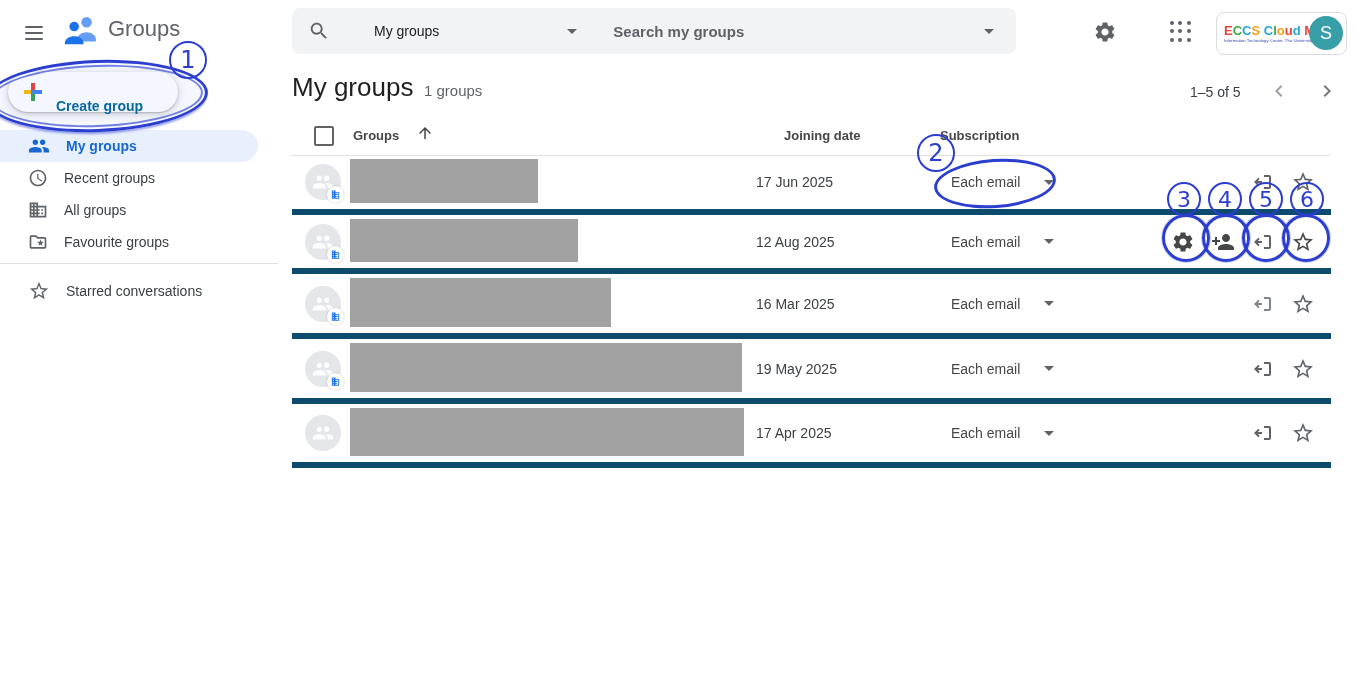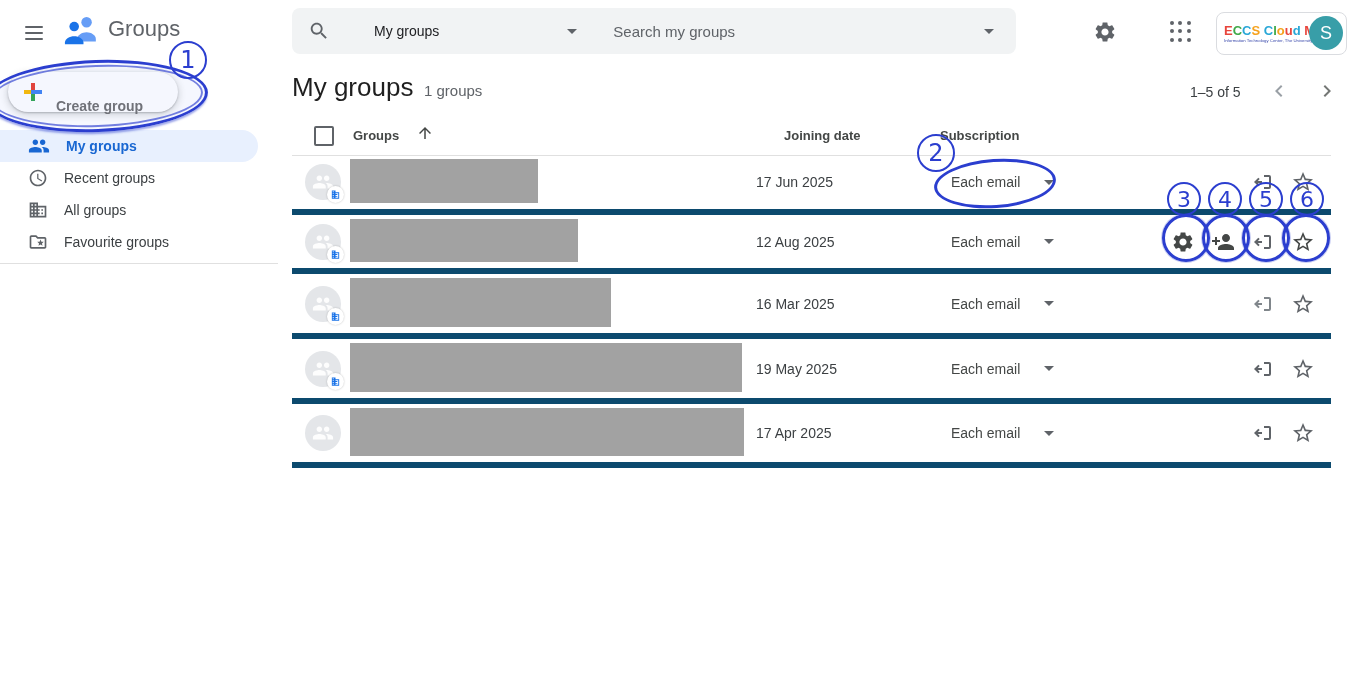--- a/index.html
+++ b/index.html
@@ -21,7 +21,7 @@
          border-top:5px solid #5f6368;display:inline-block;}
   .scope .caret{margin-left:118px;}
   .search-input{margin-left:34px;border:0;background:transparent;outline:none;font-size:15px;
-                color:#202124;width:330px;font-family:"Liberation Sans",sans-serif;}
+                color:#202124;width:330px;font-family:"Liberation Sans",sans-serif;font-weight:bold;}
   .search-input::placeholder{color:#5f6368;}
   .sb-caret{margin-left:auto;margin-right:22px;}
   .gear-btn{left:1093px;top:20px;cursor:pointer;}

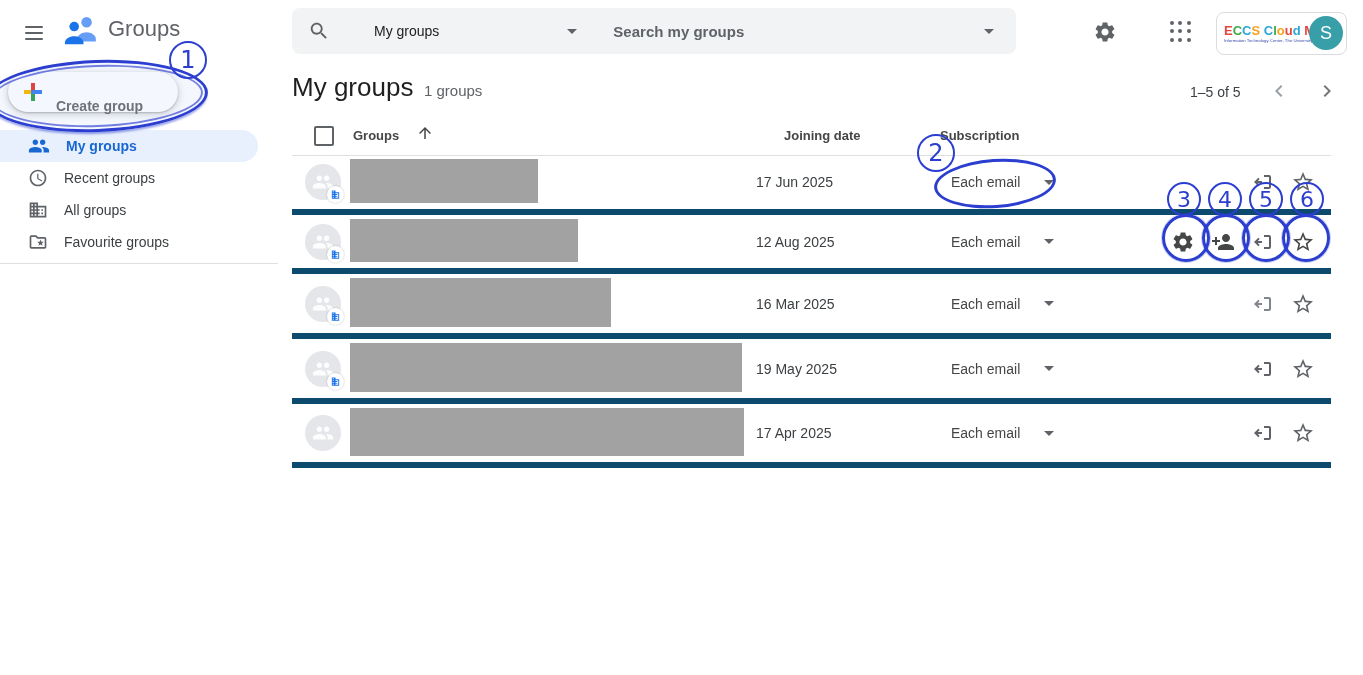--- a/index.html
+++ b/index.html
@@ -40,7 +40,7 @@
   .create-btn{left:8px;top:72px;width:170px;height:40px;background:#fff;border-radius:20px;
               box-shadow:0 1px 2px rgba(60,64,67,.3),0 2px 6px 2px rgba(60,64,67,.15);
               display:flex;align-items:center;gap:14px;padding-left:16px;box-sizing:border-box;cursor:pointer;}
-  .create-label{font-size:14px;font-weight:bold;color:#737373;margin-top:28px;}
+  .create-label{font-size:14px;font-weight:bold;color:#0369a1;margin-top:28px;}
   .plus-icon{position:relative;width:18px;height:18px;}
   .plus-icon i{position:absolute;}
   .plus-icon .pt{left:7px;top:0;width:4px;height:7px;background:#ea4335;}

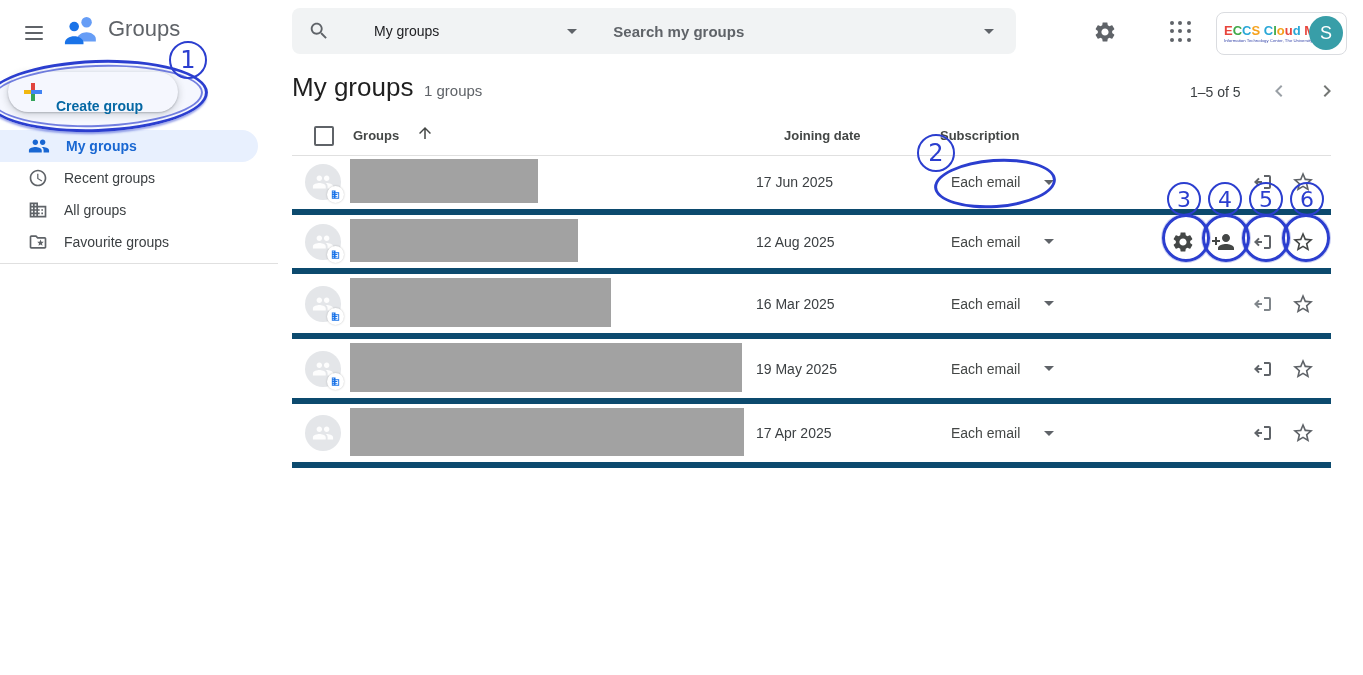--- a/index.html
+++ b/index.html
@@ -258,6 +258,12 @@
 
   <div class="abs side-divider"></div>
 
+  <div class="abs starred-item">
+    <svg width="22" height="22" viewBox="0 0 24 24" fill="#5f6368">
+        <use href="#i-star"></use>
+      </svg>
+    <span>Starred conversations</span>
+  </div>
 
   <div class="abs page-title">My groups</div>
   <div class="abs page-count">1 groups</div>

